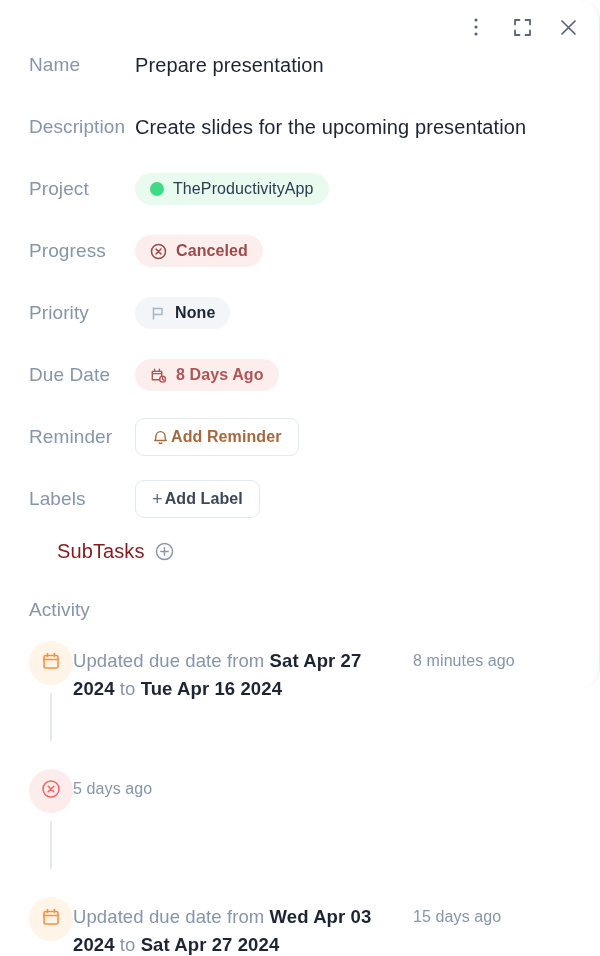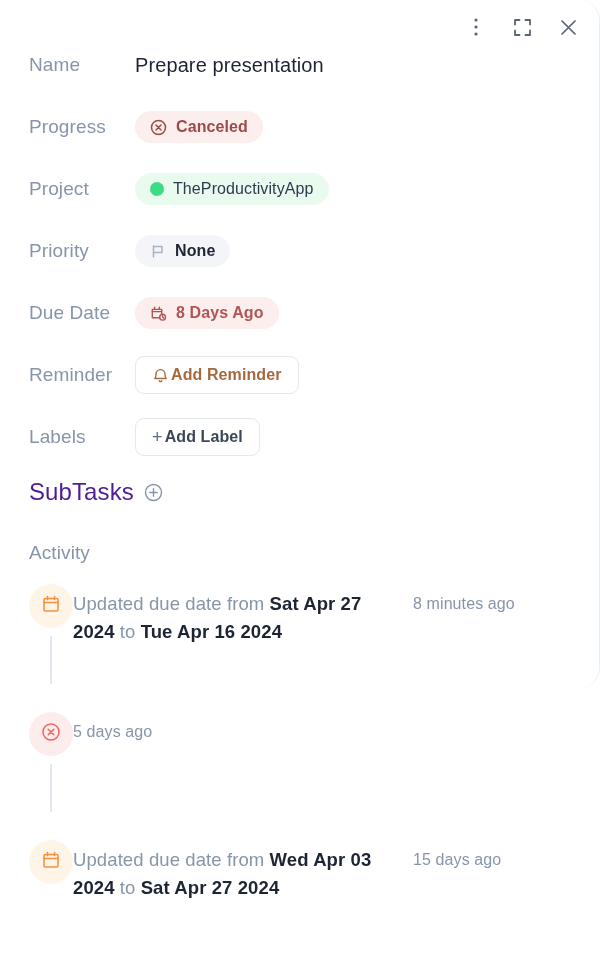--- a/index.html
+++ b/index.html
@@ -295,6 +295,12 @@
       </div>
     </div>
 
+    <div class="row">
+      <div class="row-label">Description</div>
+      <div class="row-value">
+        <span class="value-text">Create slides for the upcoming presentation</span>
+      </div>
+    </div>
 
     <div class="row">
       <div class="row-label">Progress</div>

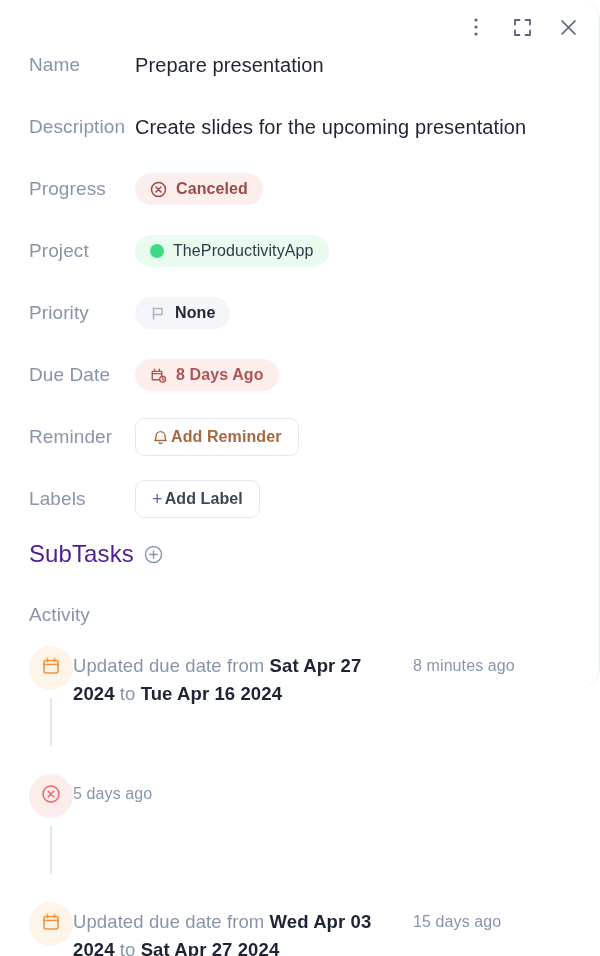--- a/index.html
+++ b/index.html
@@ -303,6 +303,16 @@
     </div>
 
     <div class="row">
+      <div class="row-label">Project</div>
+      <div class="row-value">
+        <span class="pill pill-project">
+          <span class="dot"></span>
+          <span>TheProductivityApp</span>
+        </span>
+      </div>
+    </div>
+
+    <div class="row">
       <div class="row-label">Progress</div>
       <div class="row-value">
         <span class="pill pill-progress">
@@ -313,16 +323,6 @@
             </svg>
           </span>
           <span>Canceled</span>
-        </span>
-      </div>
-    </div>
-
-    <div class="row">
-      <div class="row-label">Project</div>
-      <div class="row-value">
-        <span class="pill pill-project">
-          <span class="dot"></span>
-          <span>TheProductivityApp</span>
         </span>
       </div>
     </div>

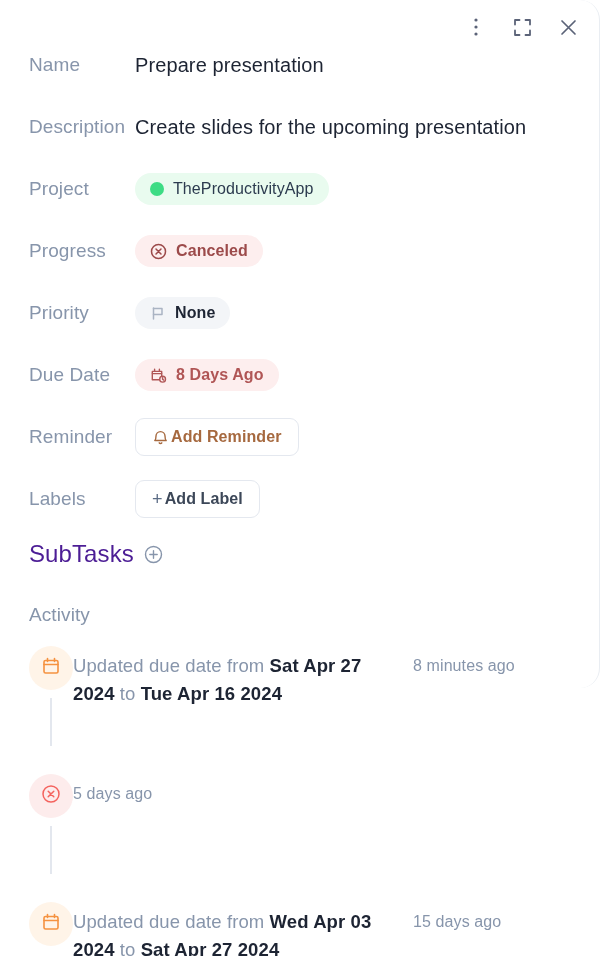--- a/index.html
+++ b/index.html
@@ -152,9 +152,10 @@
     margin-bottom: 36px;
   }
   .subtasks-label {
-    font-size: 24px;
-    color: #4c1d95;
-    letter-spacing: .1px;
+    font-size: 20px;
+    color: #7f1d1d;
+    letter-spacing: .1px;
+    margin-left: 28px;
   }
   .icon-btn {
     display: inline-flex;

